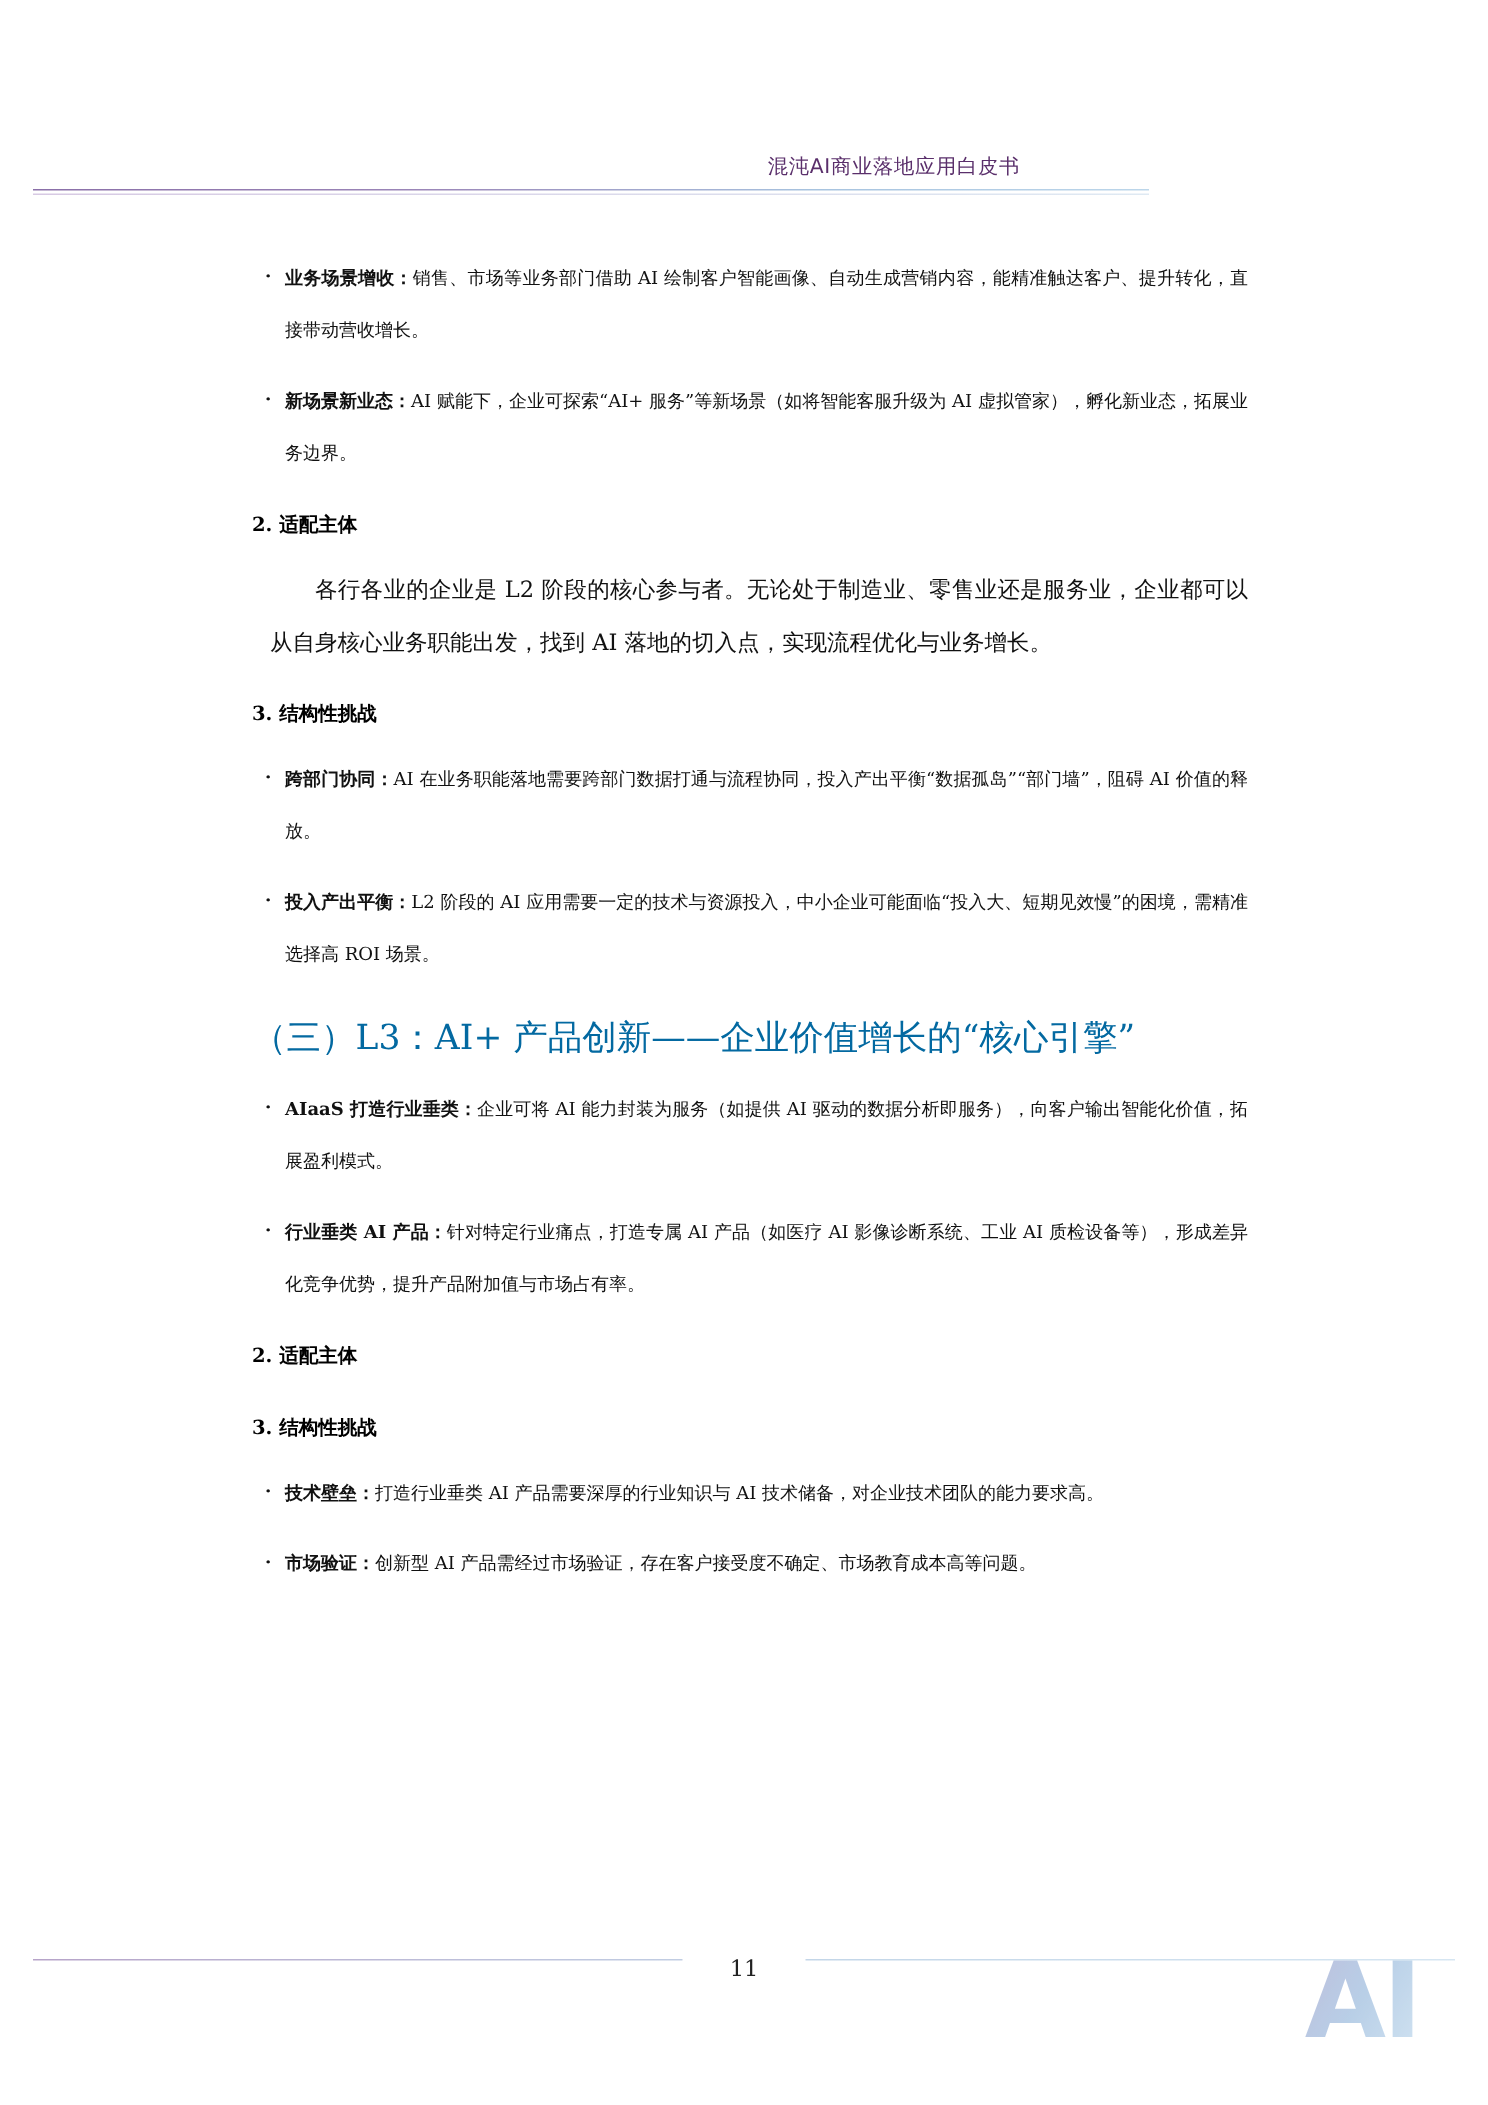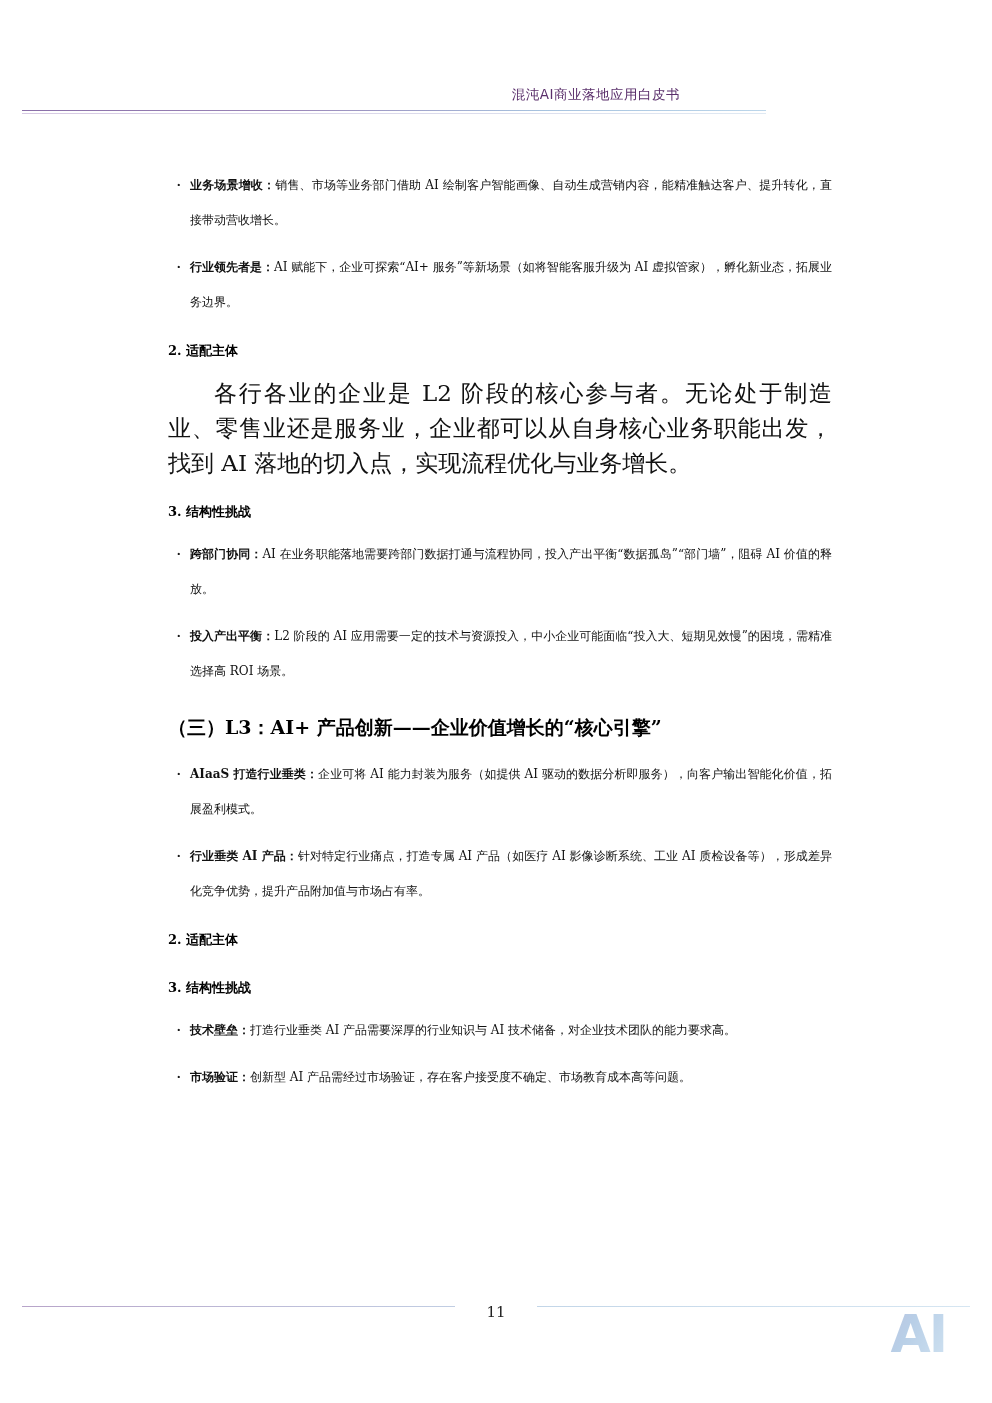--- a/index.html
+++ b/index.html
@@ -27,7 +27,7 @@
   
   .header {
     position: absolute;
-    top: 86px;
+    top: 102px;
     left: 0;
     width: 788px;
     height: 34px;

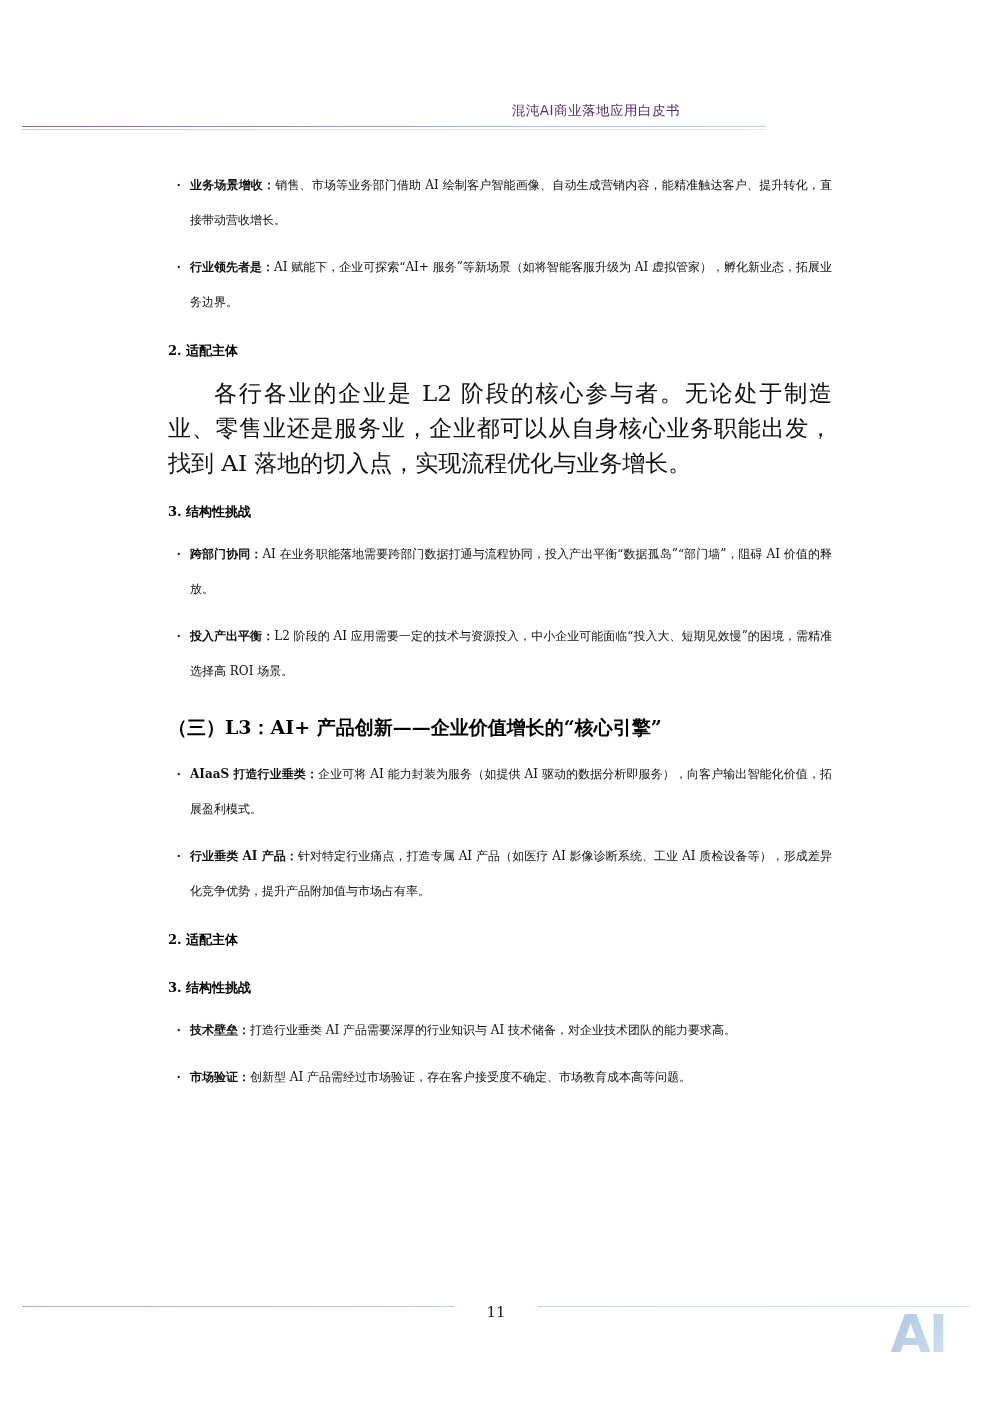--- a/index.html
+++ b/index.html
@@ -181,7 +181,7 @@
       </div>
       <div class="bullet">
         <span class="bullet-dot">·</span>
-        <span class="bullet-body"><span class="bullet-lead">行业领先者是：</span><span>AI 赋能下，企业可探索“AI+ 服务”等新场景（如将智能客服升级为 AI 虚拟管家），孵化新业态，拓展业务边界。</span></span>
+        <span class="bullet-body"><span class="bullet-lead">新场景新业态：</span><span>AI 赋能下，企业可探索“AI+ 服务”等新场景（如将智能客服升级为 AI 虚拟管家），孵化新业态，拓展业务边界。</span></span>
       </div>
       <div class="heading">2. 适配主体</div>
       <p class="para">各行各业的企业是 L2 阶段的核心参与者。无论处于制造业、零售业还是服务业，企业都可以从自身核心业务职能出发，找到 AI 落地的切入点，实现流程优化与业务增长。</p>

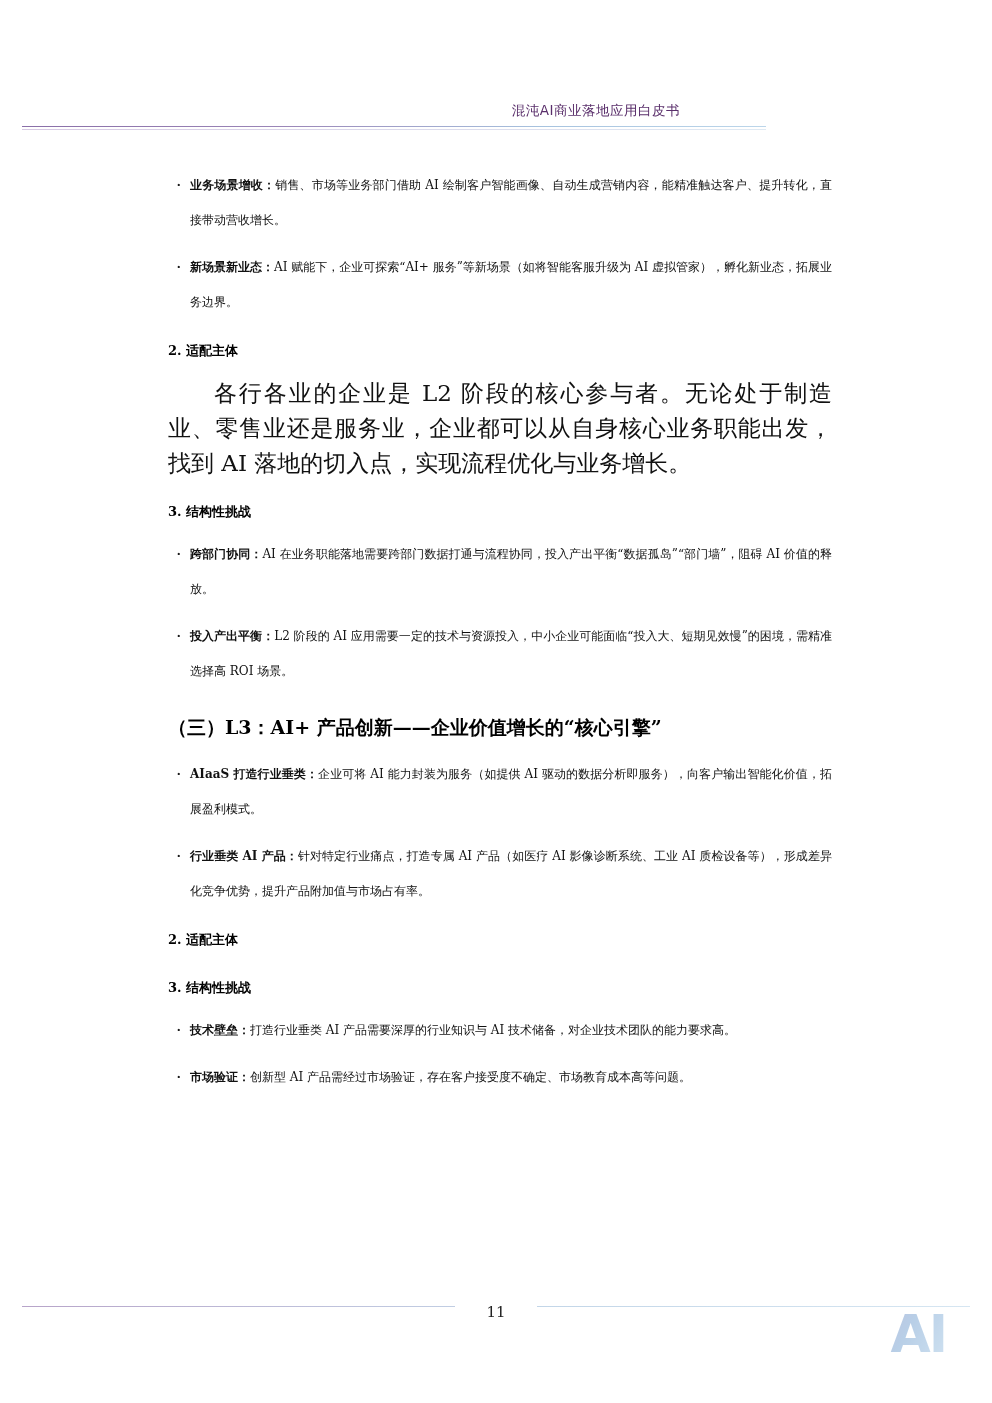--- a/index.html
+++ b/index.html
@@ -117,10 +117,10 @@
   }
 
   .para {
-    font-size: 23px;
+    font-size: 15px;
     line-height: 35px;
     text-align: justify;
-    margin: 0 0 6px 0;
+    margin: 0 0 6px 12px;
     text-indent: 2em;
     color: #111;
   }

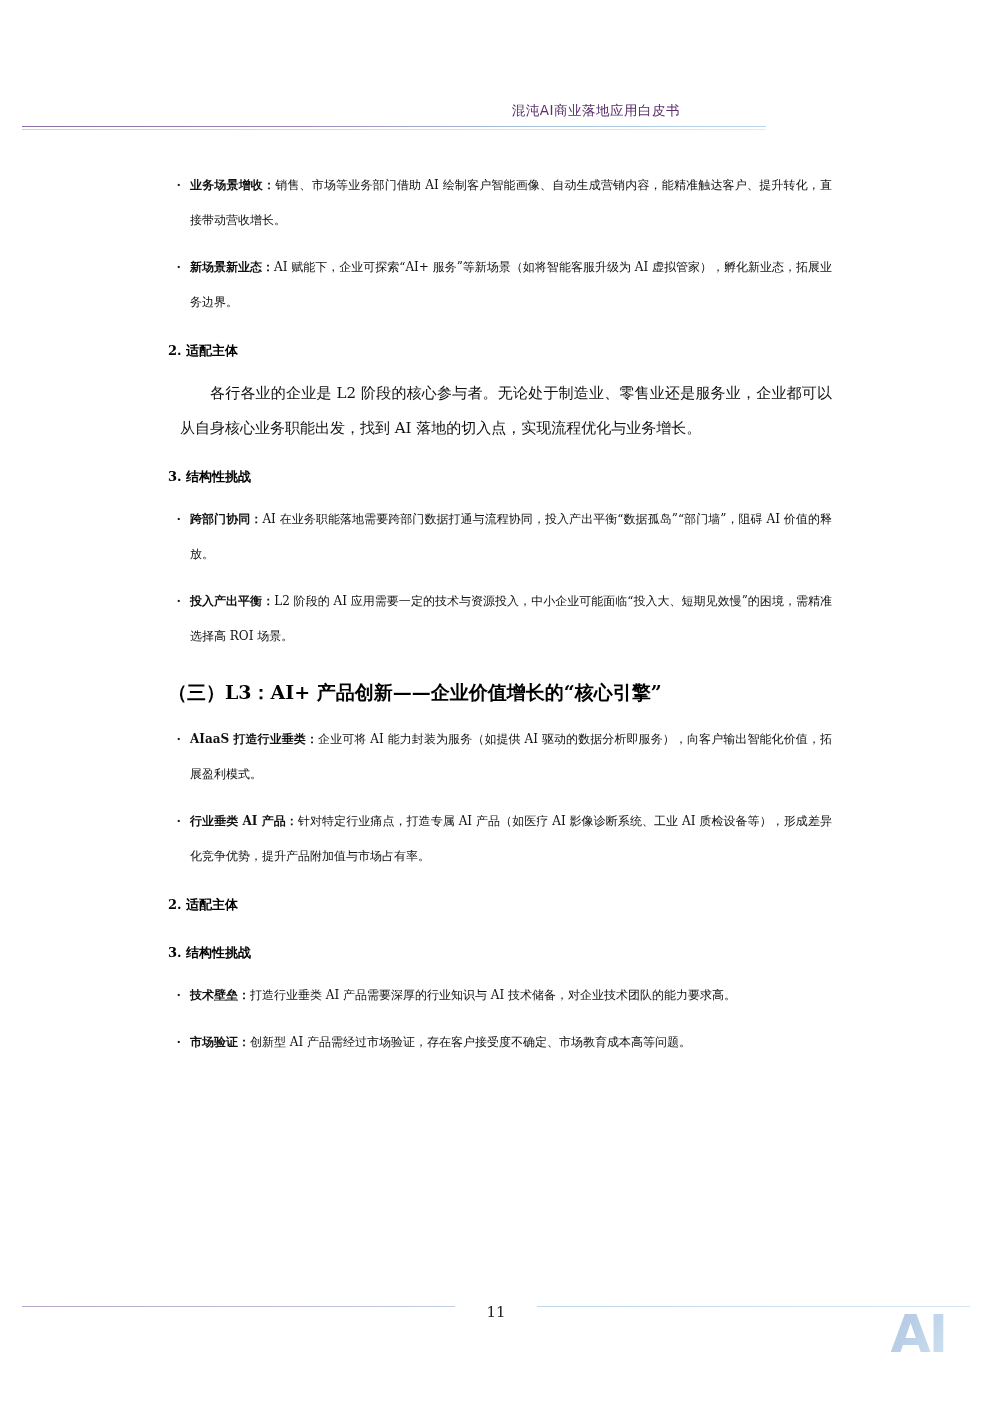--- a/index.html
+++ b/index.html
@@ -133,11 +133,11 @@
     color: #000;
   }
   .heading-major {
-    font-size: 19px;
+    font-size: 23px;
     line-height: 36px;
-    font-weight: 700;
+    font-weight: 400;
     margin: 20px 0 12px 0;
-    color: #000000;
+    color: #0369a1;
   }
 
   .bullet {

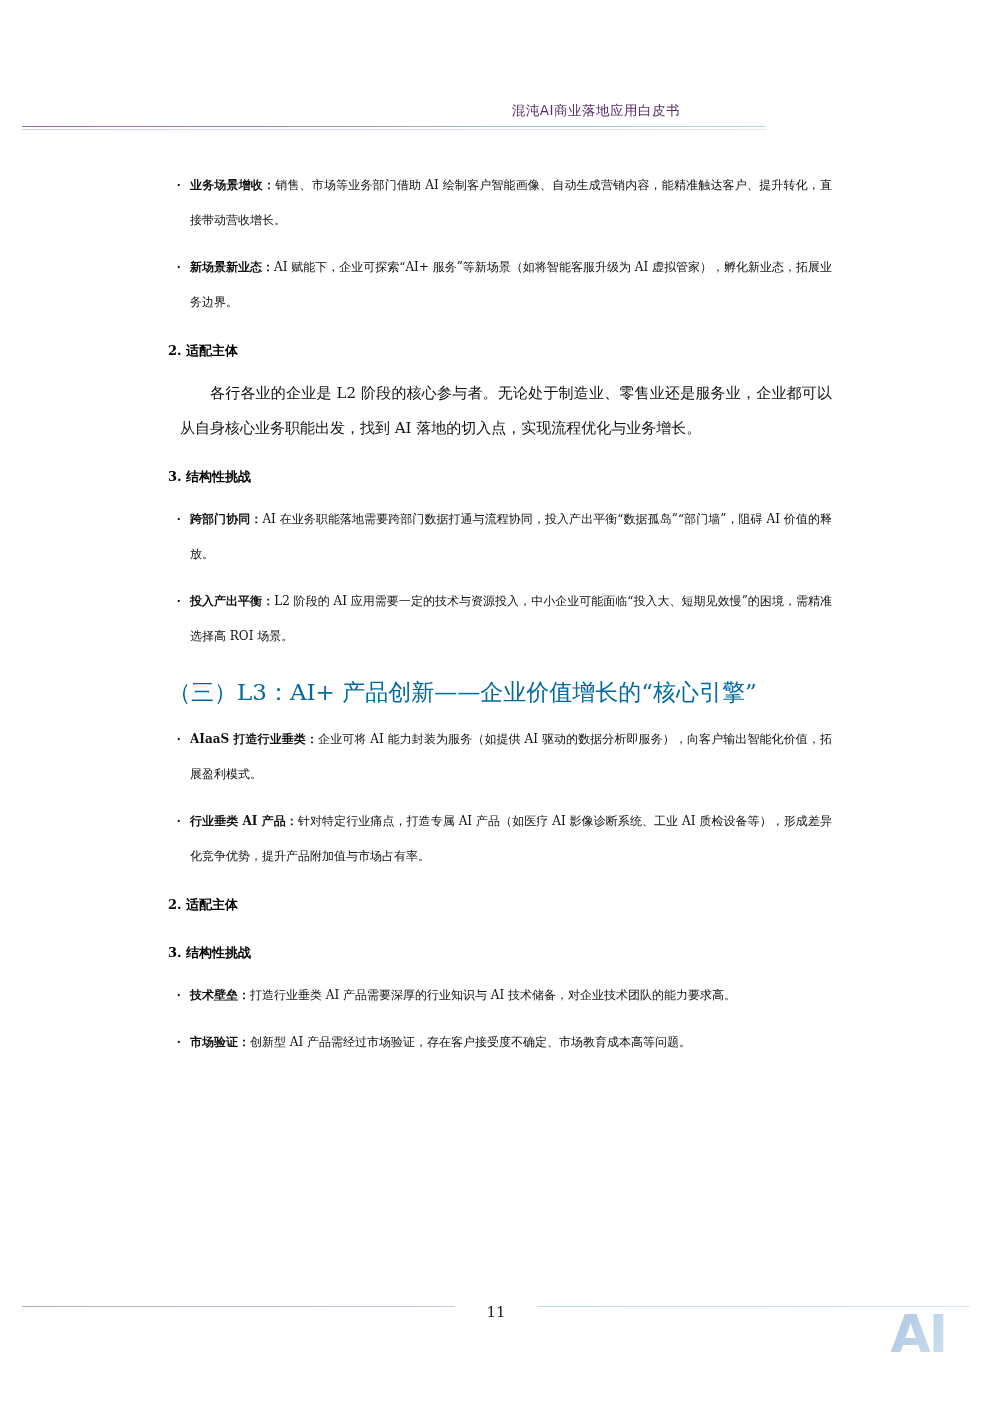--- a/index.html
+++ b/index.html
@@ -95,7 +95,7 @@
     width: 110px;
     height: 62px;
     font-family: "DejaVu Sans", "Liberation Sans", sans-serif;
-    font-size: 52px;
+    font-size: 70px;
     font-weight: 700;
     line-height: 62px;
     letter-spacing: -2px;

